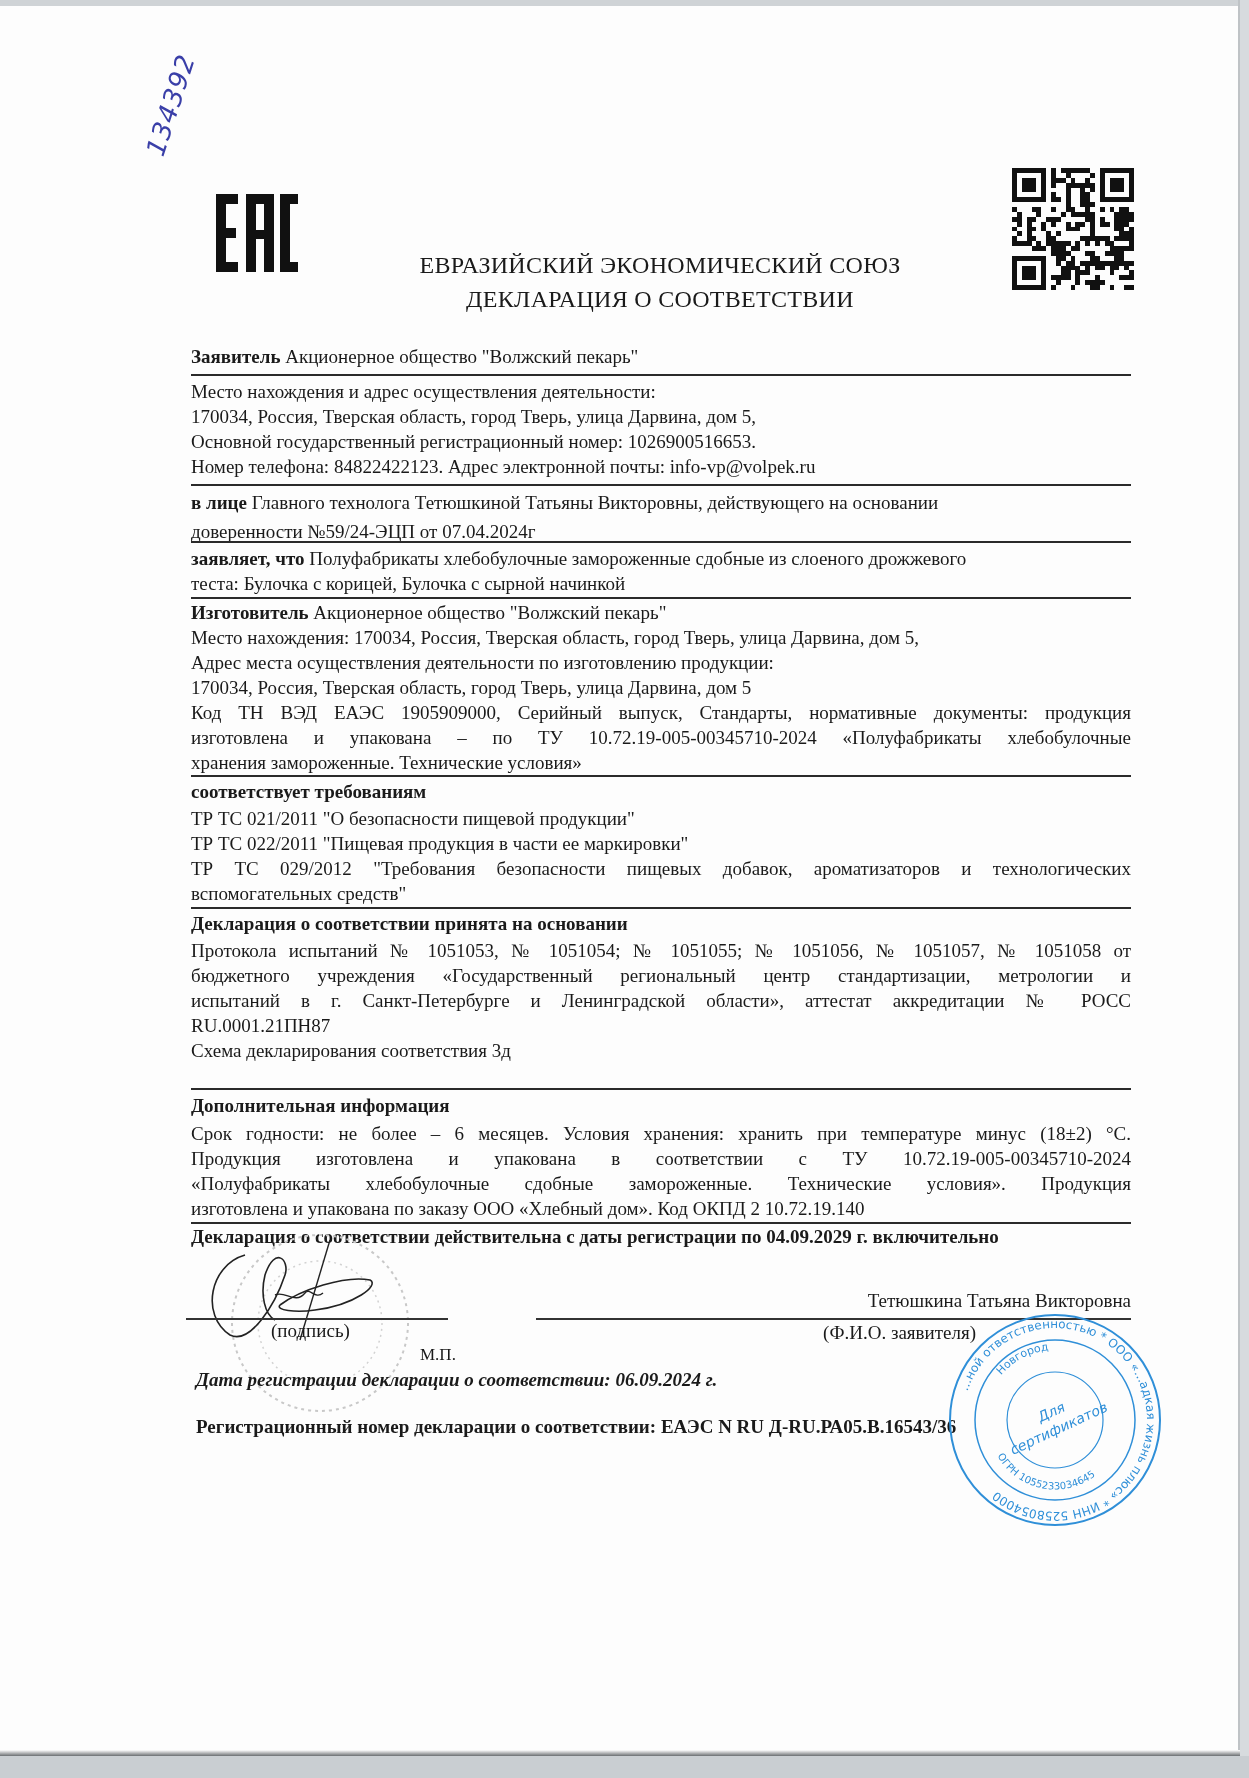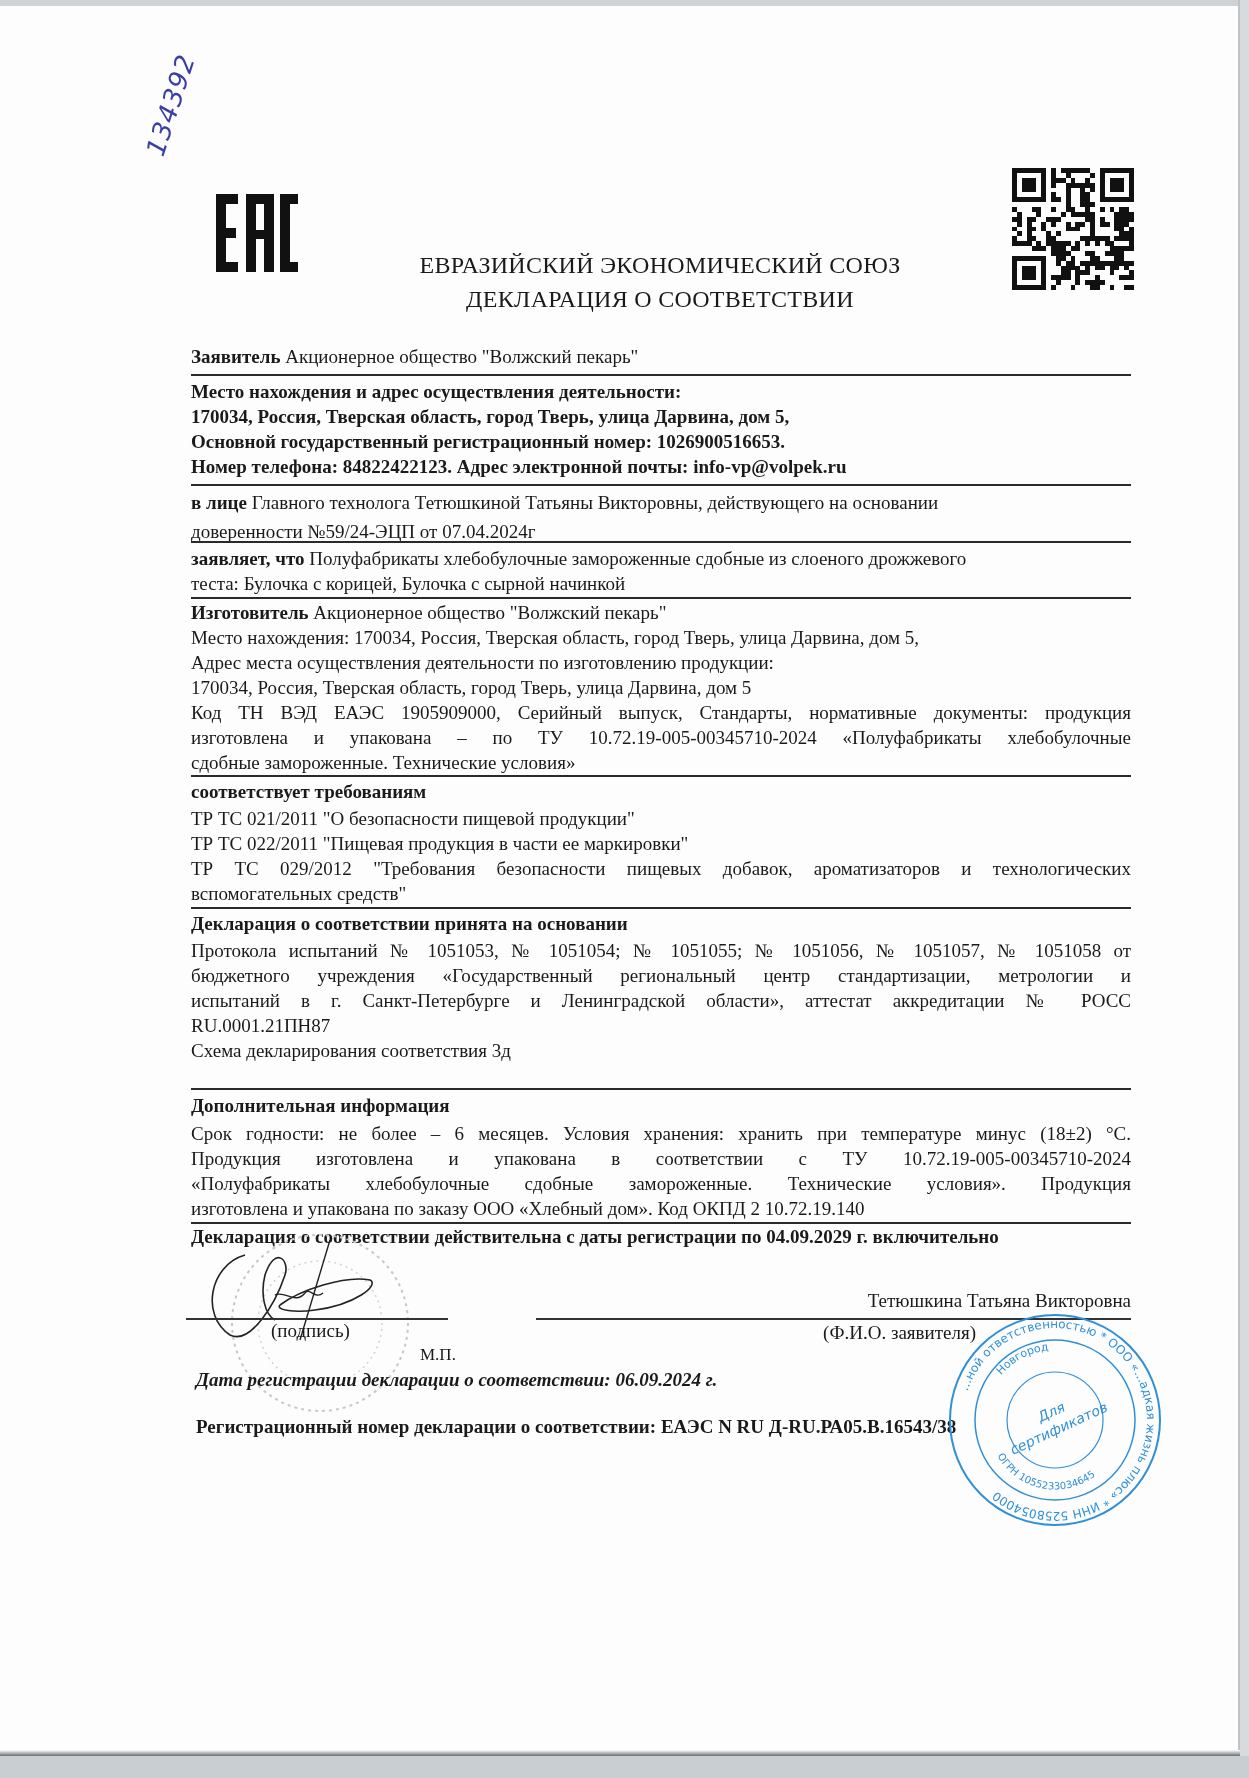--- a/index.html
+++ b/index.html
@@ -315,7 +315,7 @@
   <span>Акционерное общество "Волжский пекарь"</span>
 </div>
 <div class="rule" style="top:374px;"></div>
-<div class="section" style="top:379px;font-weight:bold;">
+<div class="section" style="top:379px;">
   <div class="line">Место нахождения и адрес осуществления деятельности:</div>
   <div class="line">170034, Россия, Тверская область, город Тверь, улица Дарвина, дом 5,</div>
   <div class="line">Основной государственный регистрационный номер: 1026900516653.</div>

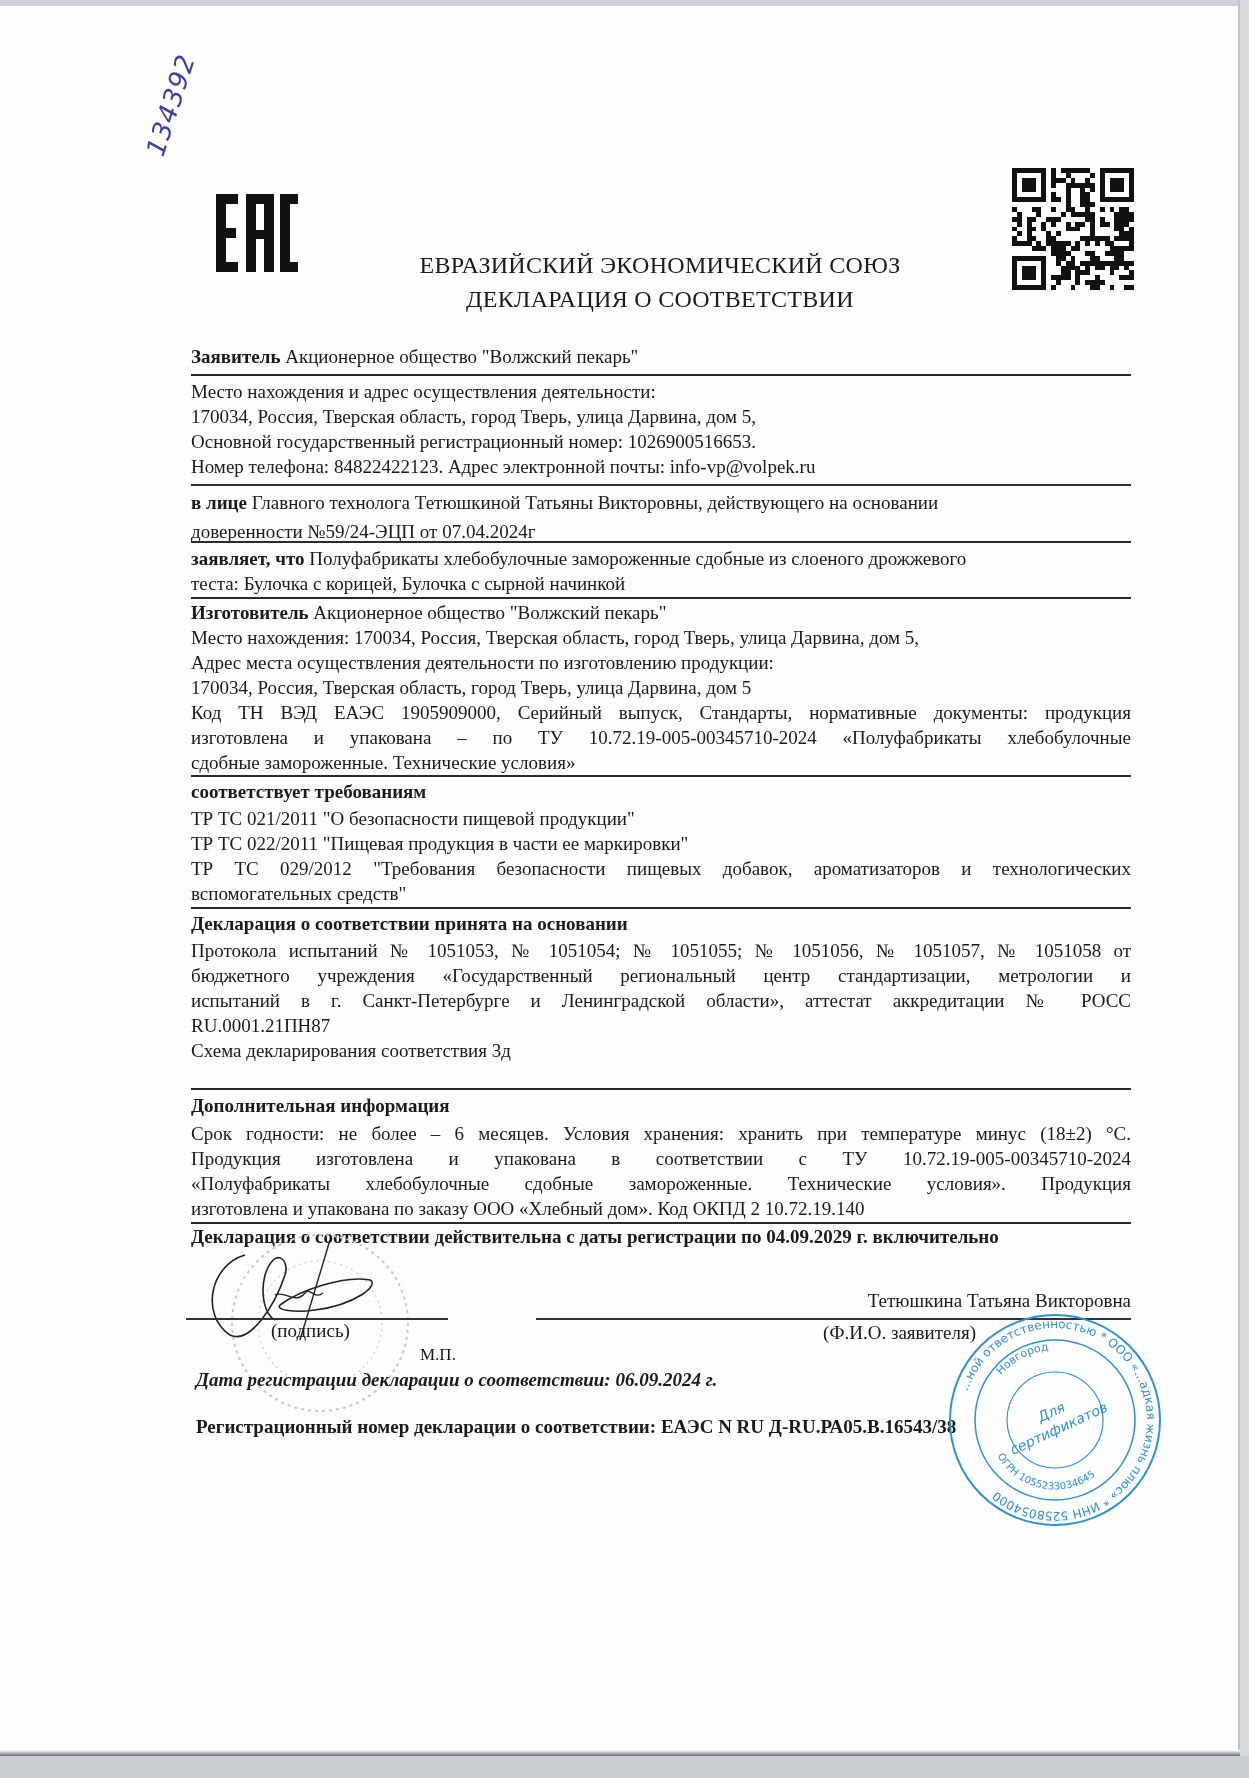--- a/index.html
+++ b/index.html
@@ -351,7 +351,7 @@
   <div class="line">170034, Россия, Тверская область, город Тверь, улица Дарвина, дом 5</div>
   <div class="line justify-full">Код ТН ВЭД ЕАЭС 1905909000, Серийный выпуск, Стандарты, нормативные документы: продукция</div>
   <div class="line justify-full">изготовлена и упакована – по ТУ 10.72.19-005-00345710-2024 «Полуфабрикаты хлебобулочные</div>
-  <div class="line">сдобные замороженные. Технические условия»</div>
+  <div class="line">хранения замороженные. Технические условия»</div>
 </div>
 <div class="rule" style="top:775px;"></div>
 

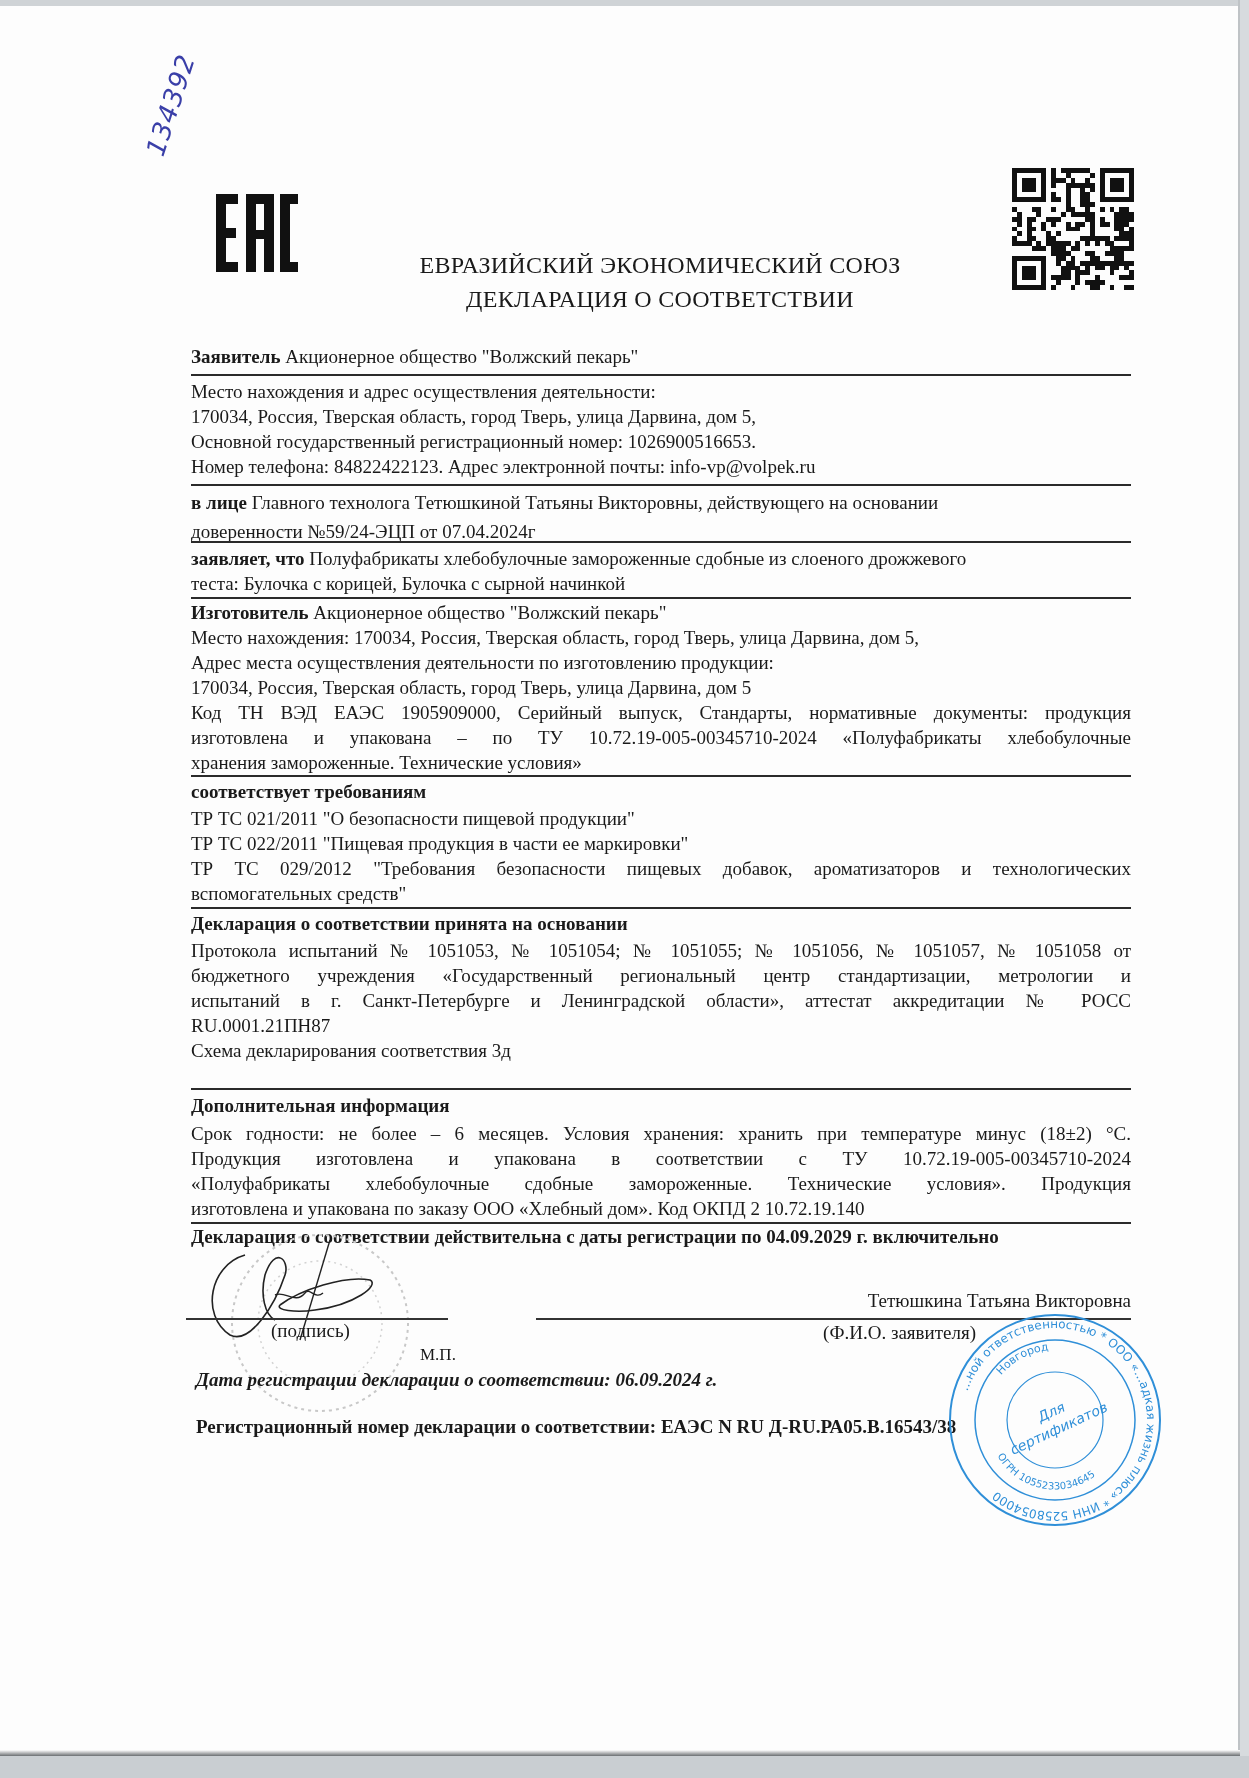--- a/index.html
+++ b/index.html
@@ -408,7 +408,7 @@
 
 <div class="line bold" style="position:absolute; left:196px; top:1414px;">
   <span>Регистрационный номер декларации о соответствии:</span>
-  <span>ЕАЭС N RU Д-RU.РА05.В.16543/38</span>
+  <span>ЕАЭС N RU Д-RU.РА05.В.16543/36</span>
 </div>
 <div class="line bold" style="position:absolute; left:196px; top:1367px;font-style:italic;">
   <span>Дата регистрации декларации о соответствии:</span>

